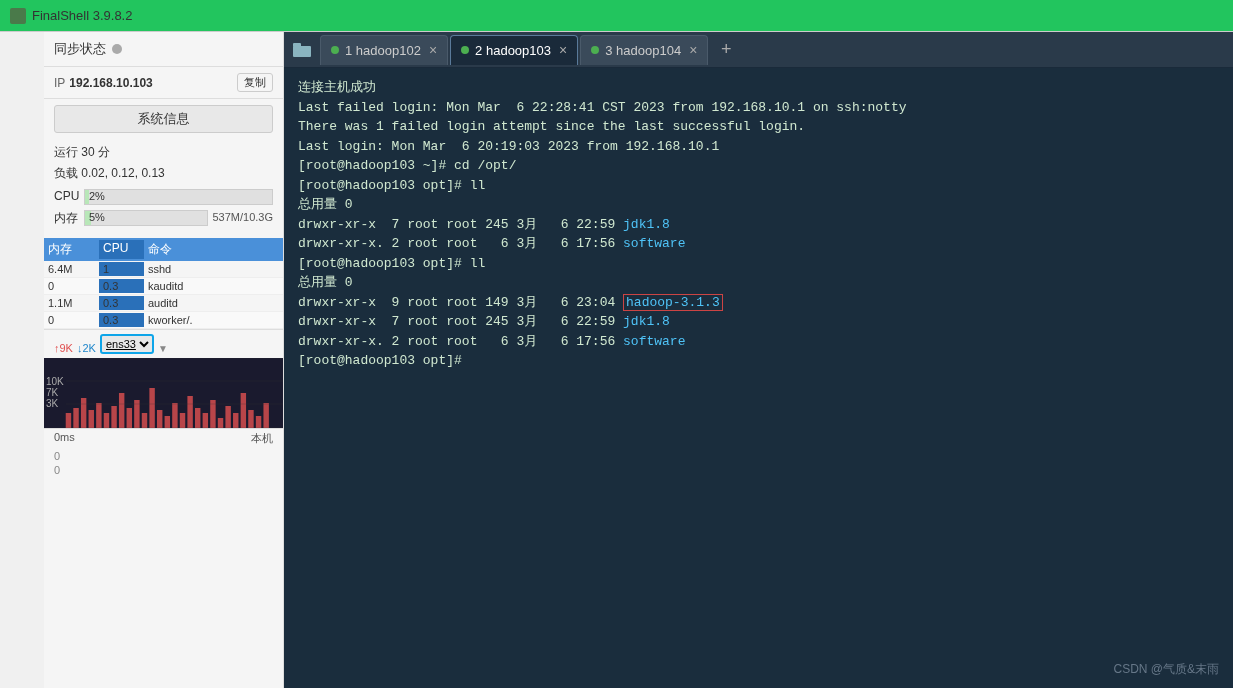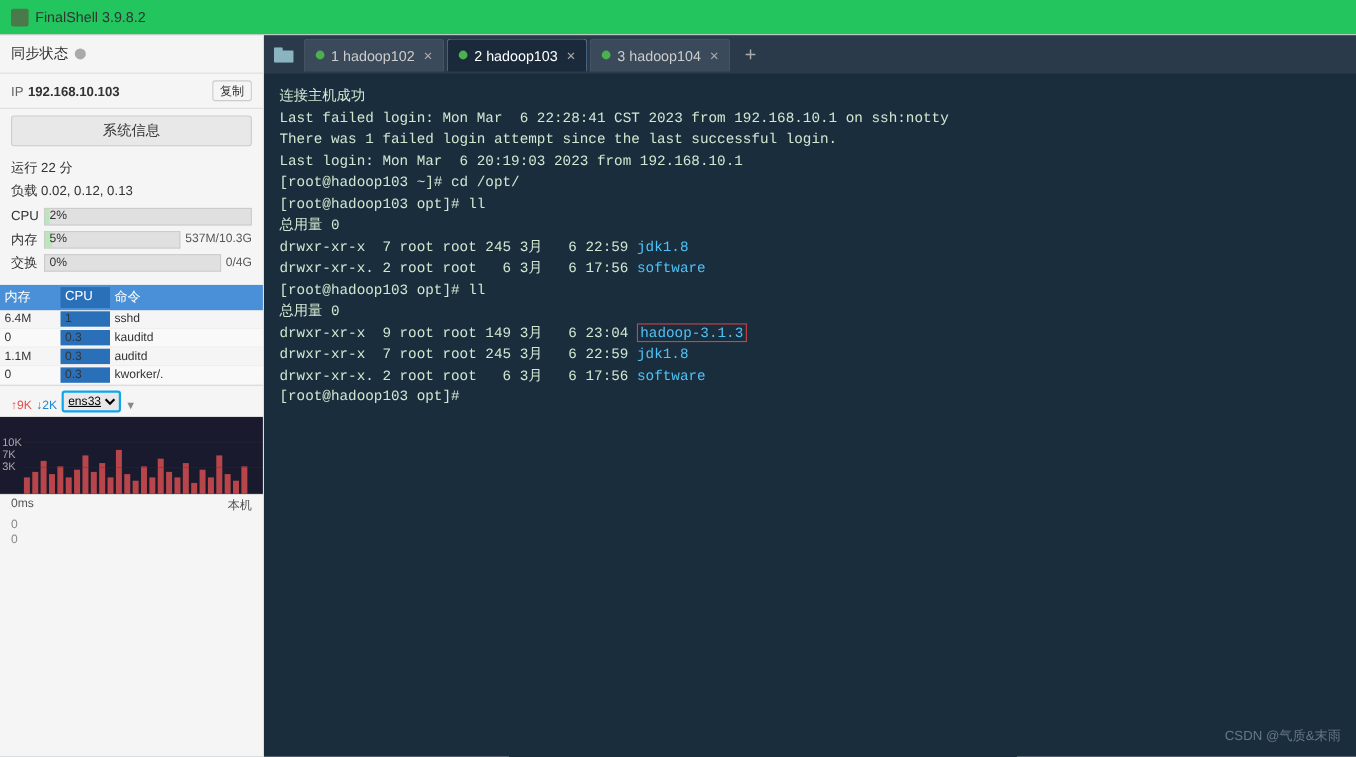--- a/index.html
+++ b/index.html
@@ -53,6 +53,7 @@
       flex-shrink: 0;
       font-size: 13px;
       color: #333;
+      margin-left: 44px;
     }
 
     #sync-status {

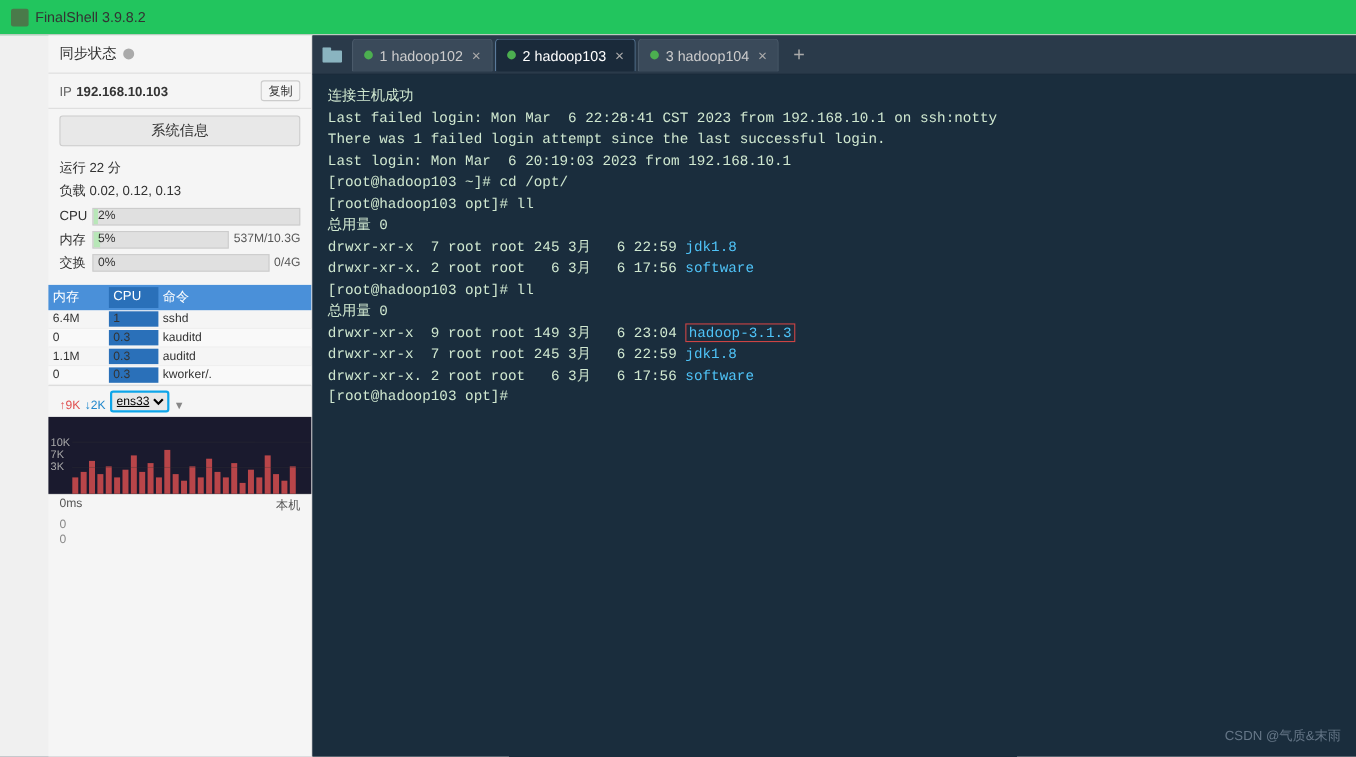--- a/index.html
+++ b/index.html
@@ -354,7 +354,7 @@
     <div id="sysinfo-btn">系统信息</div>
 
     <div id="stats">
-      <div style="margin-bottom:2px;">运行 22 分</div>
+      <div style="margin-bottom:2px;">运行 30 分</div>
       <div style="margin-bottom:4px;">负载 0.02, 0.12, 0.13</div>
 
       <div class="stat-row">

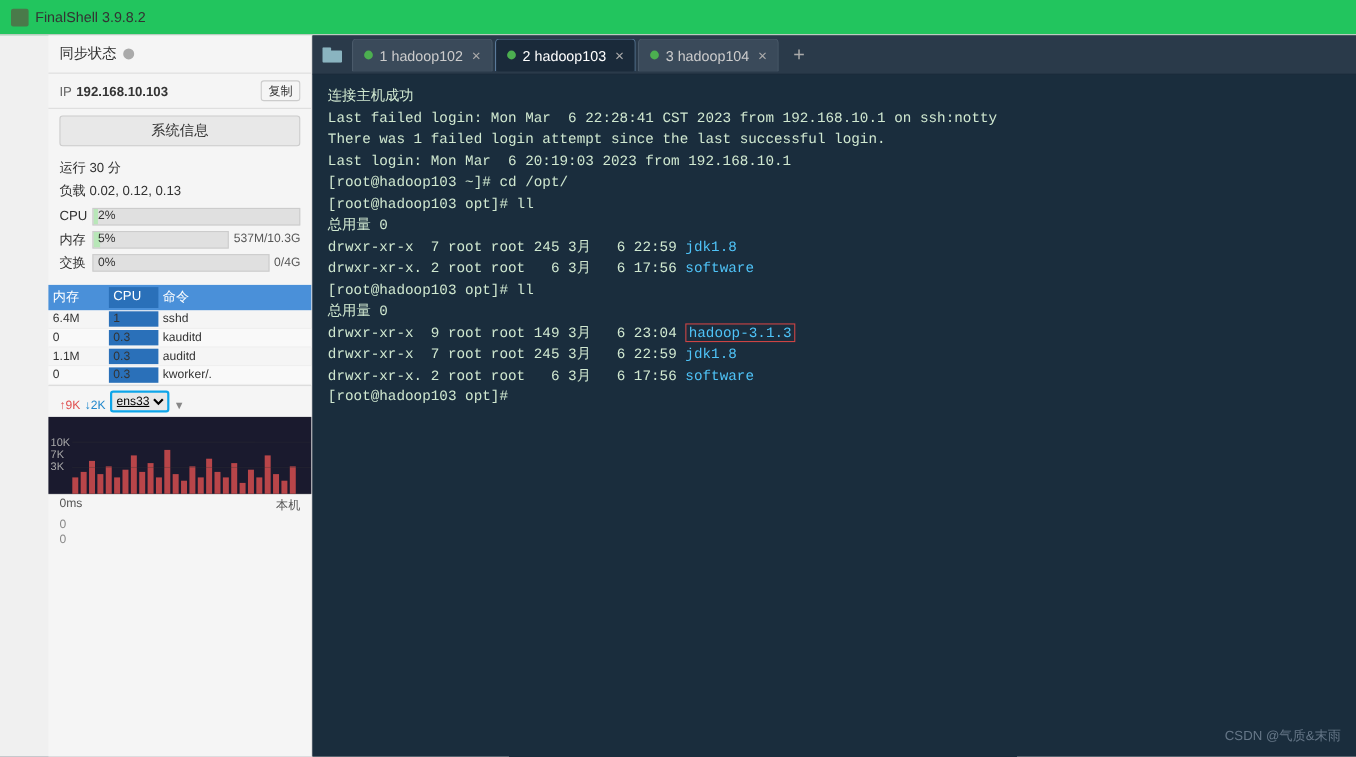--- a/index.html
+++ b/index.html
@@ -374,14 +374,6 @@
         <span class="stat-right">537M/10.3G</span>
       </div>
 
-      <div class="stat-row">
-        <span class="stat-label">交换</span>
-        <div class="stat-bar-wrap">
-          <div class="stat-bar-fill" style="width:0%;"></div>
-          <span class="stat-text">0%</span>
-        </div>
-        <span class="stat-right">0/4G</span>
-      </div>
     </div>
 
     <div id="proc-header">

